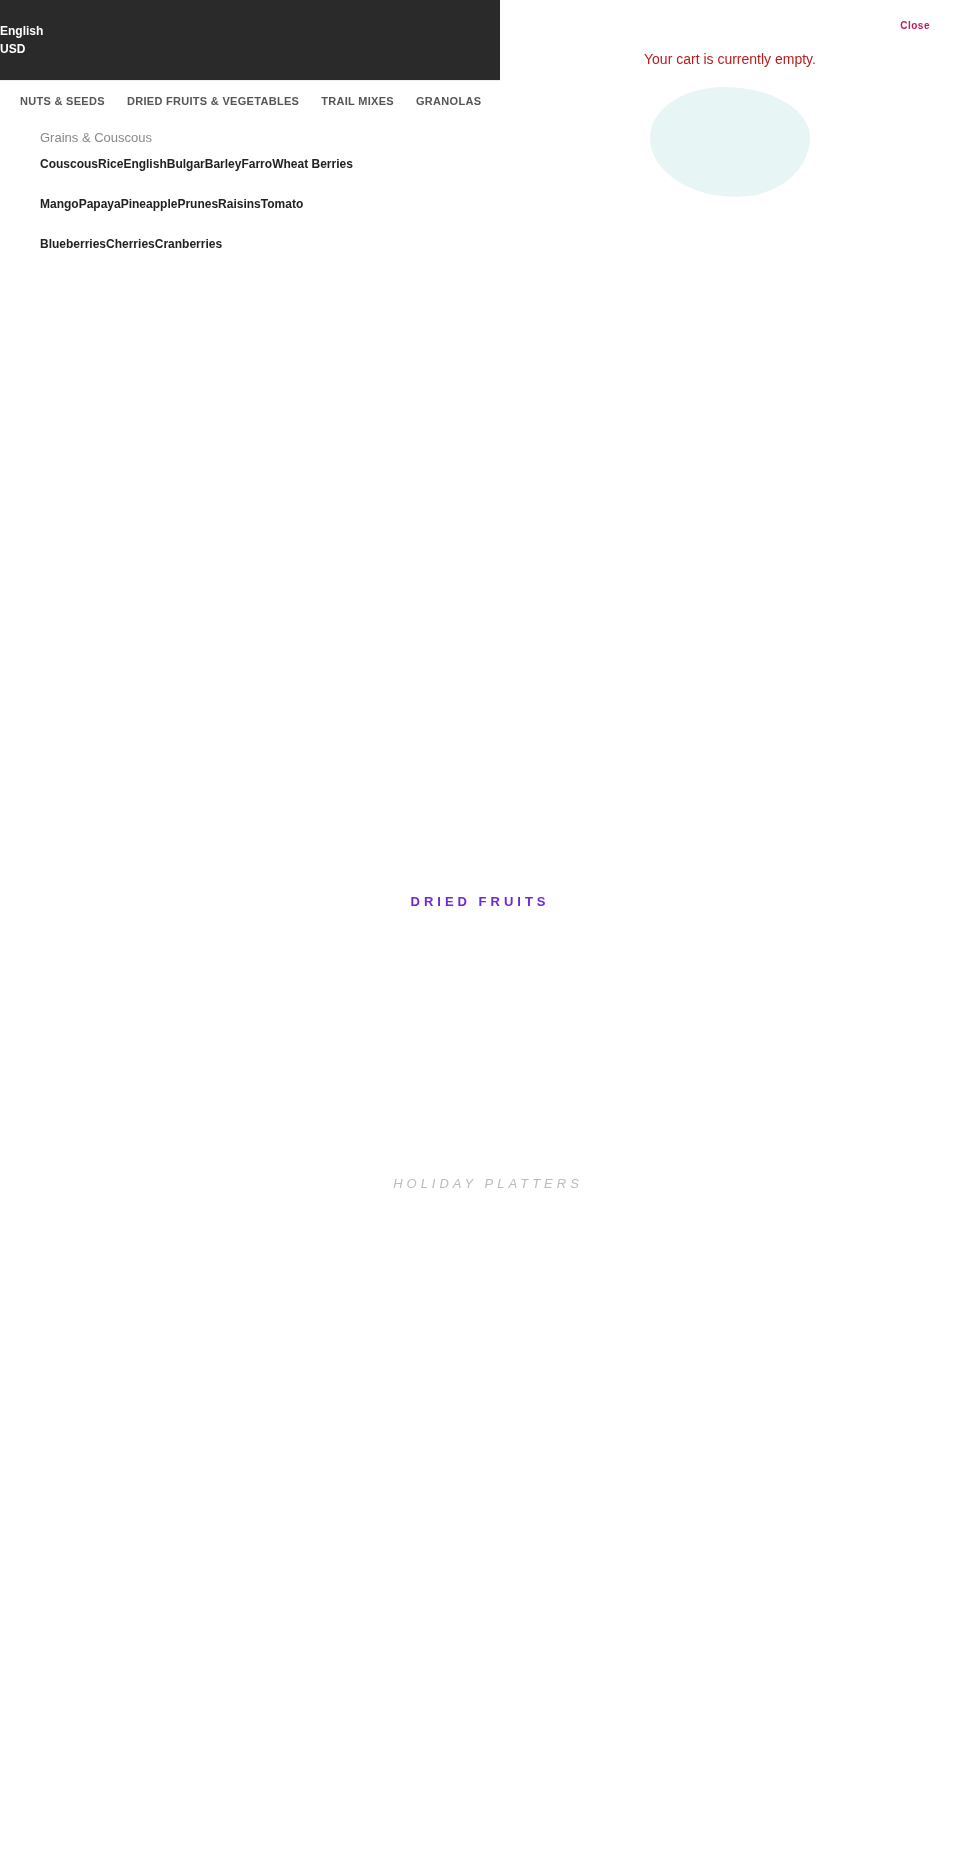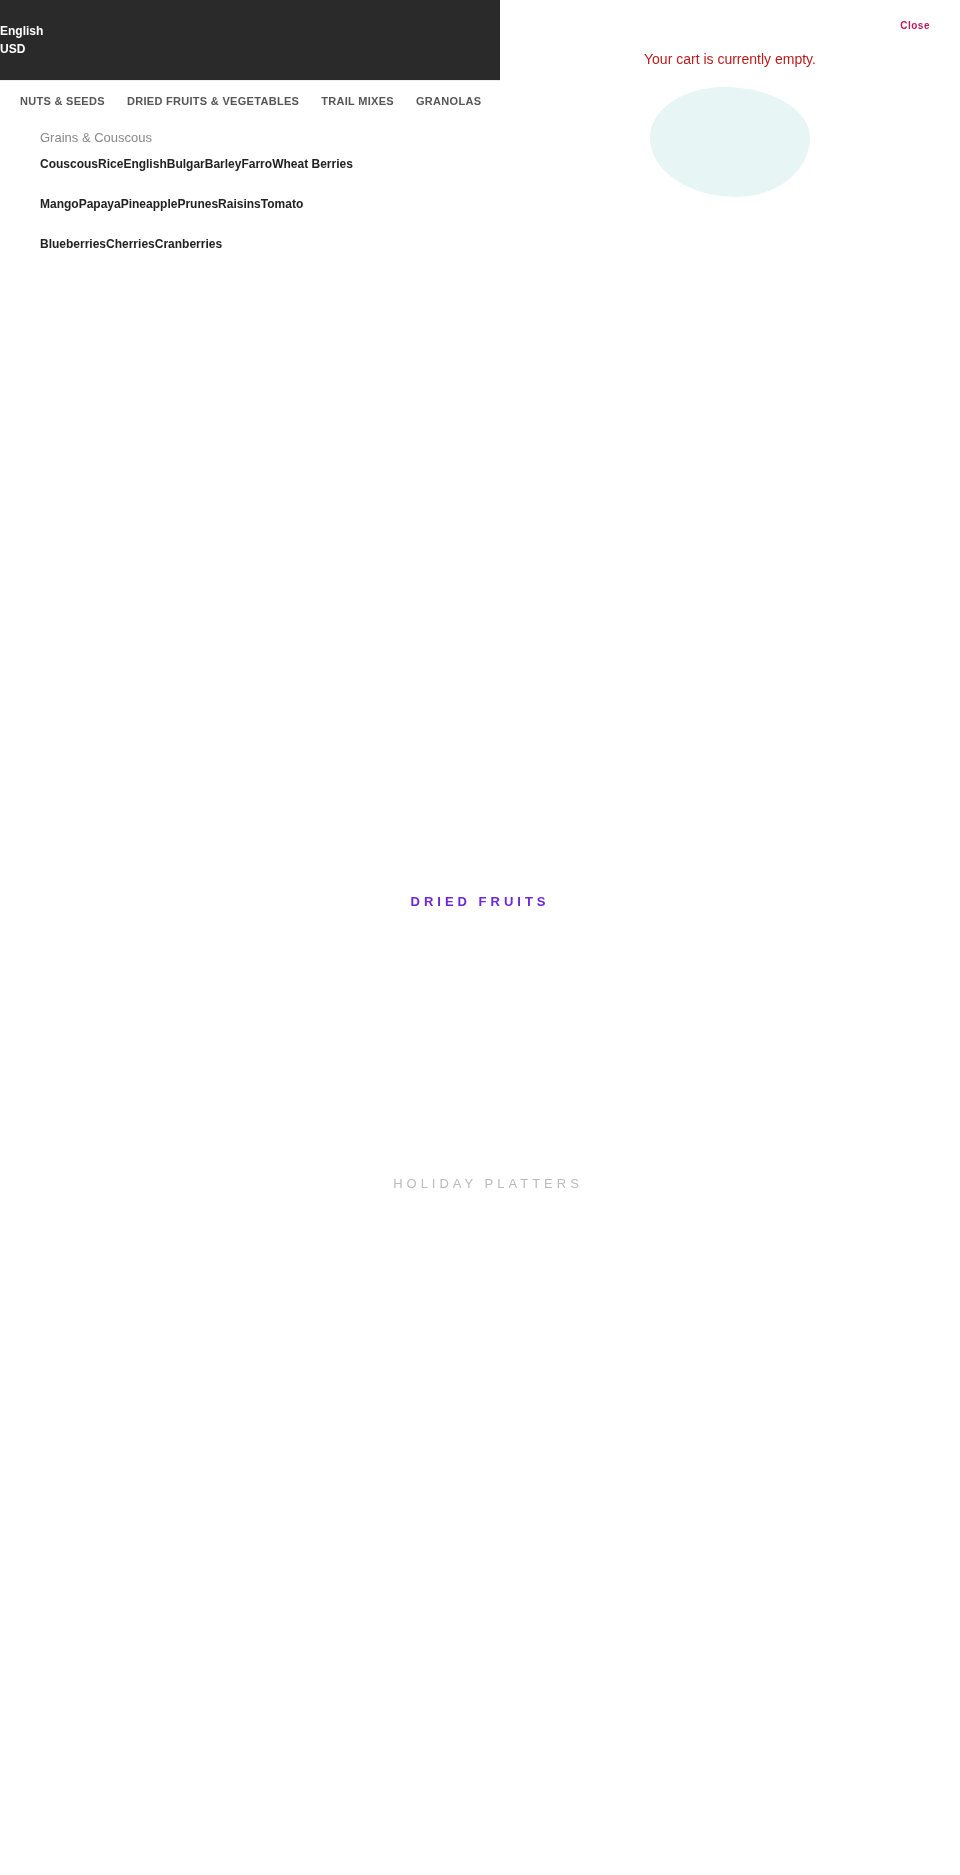--- a/index.html
+++ b/index.html
@@ -201,7 +201,7 @@
     <span style="color: #6d28d9; font-size: 13px; letter-spacing: 4px; font-weight: 700;">DRIED FRUITS</span>
   </div>
 
-  <div style="position: absolute; top: 1052px; left: 16px; right: 0; text-align: center;">
+  <div style="position: absolute; top: 1052px; left: 16px; right: 0; text-align: center; font-style: italic;">
     <span style="color: #bbb; font-size: 13px; letter-spacing: 4px; font-weight: 500;">HOLIDAY PLATTERS</span>
   </div>
 

